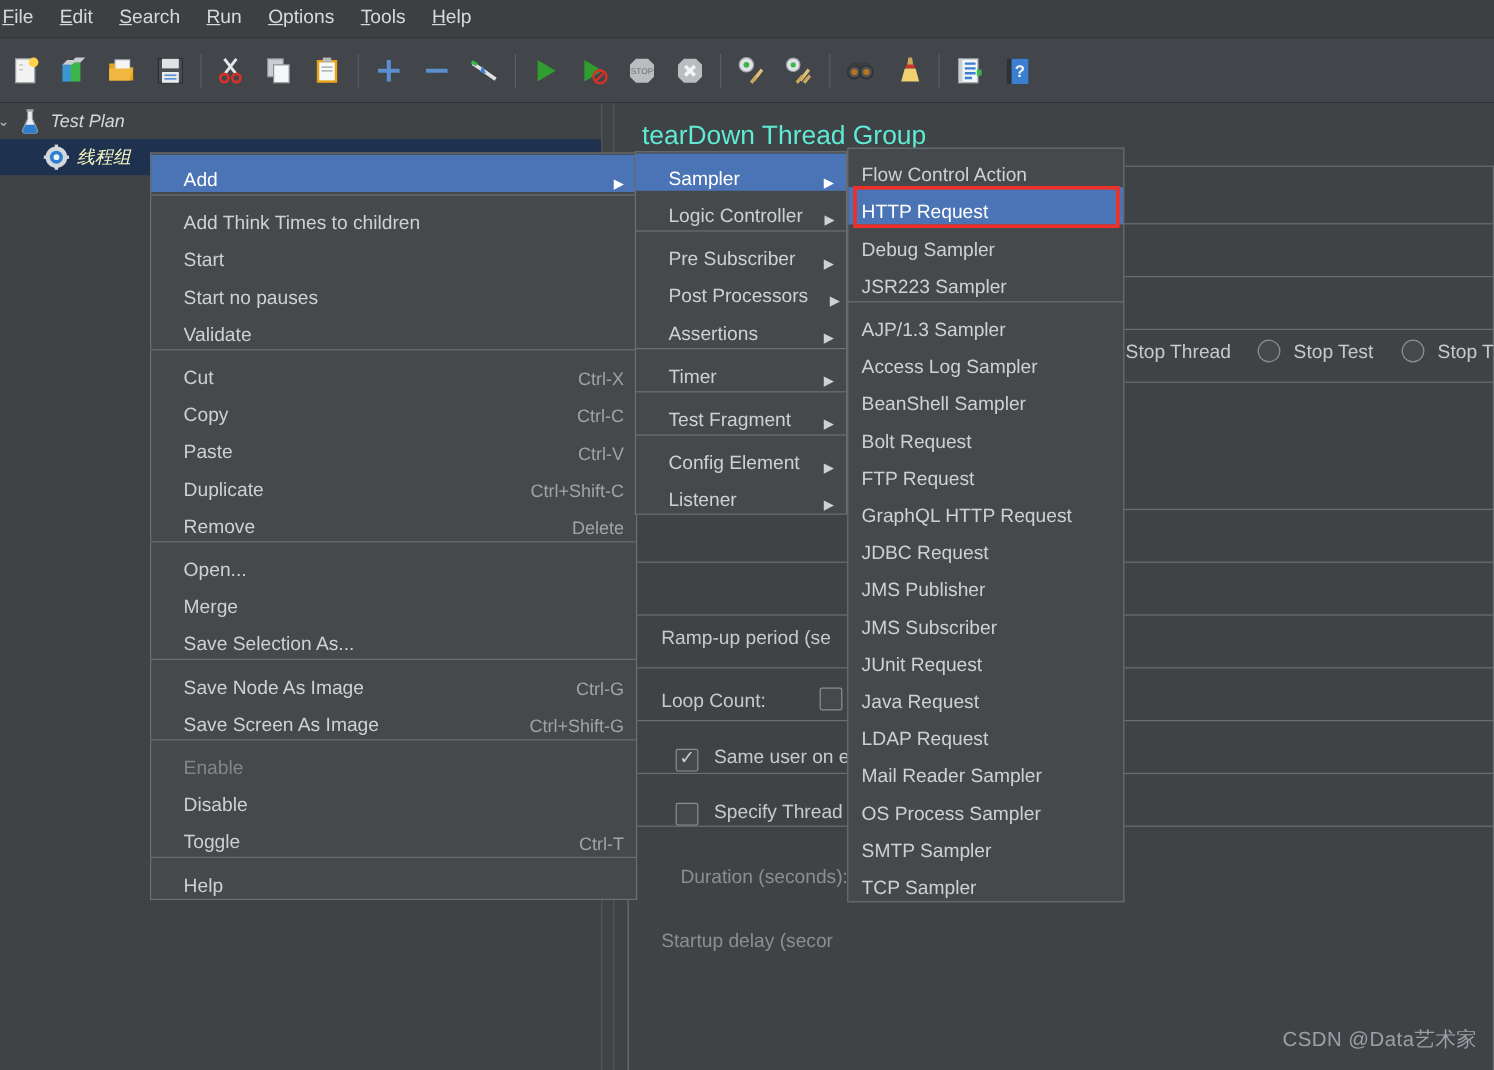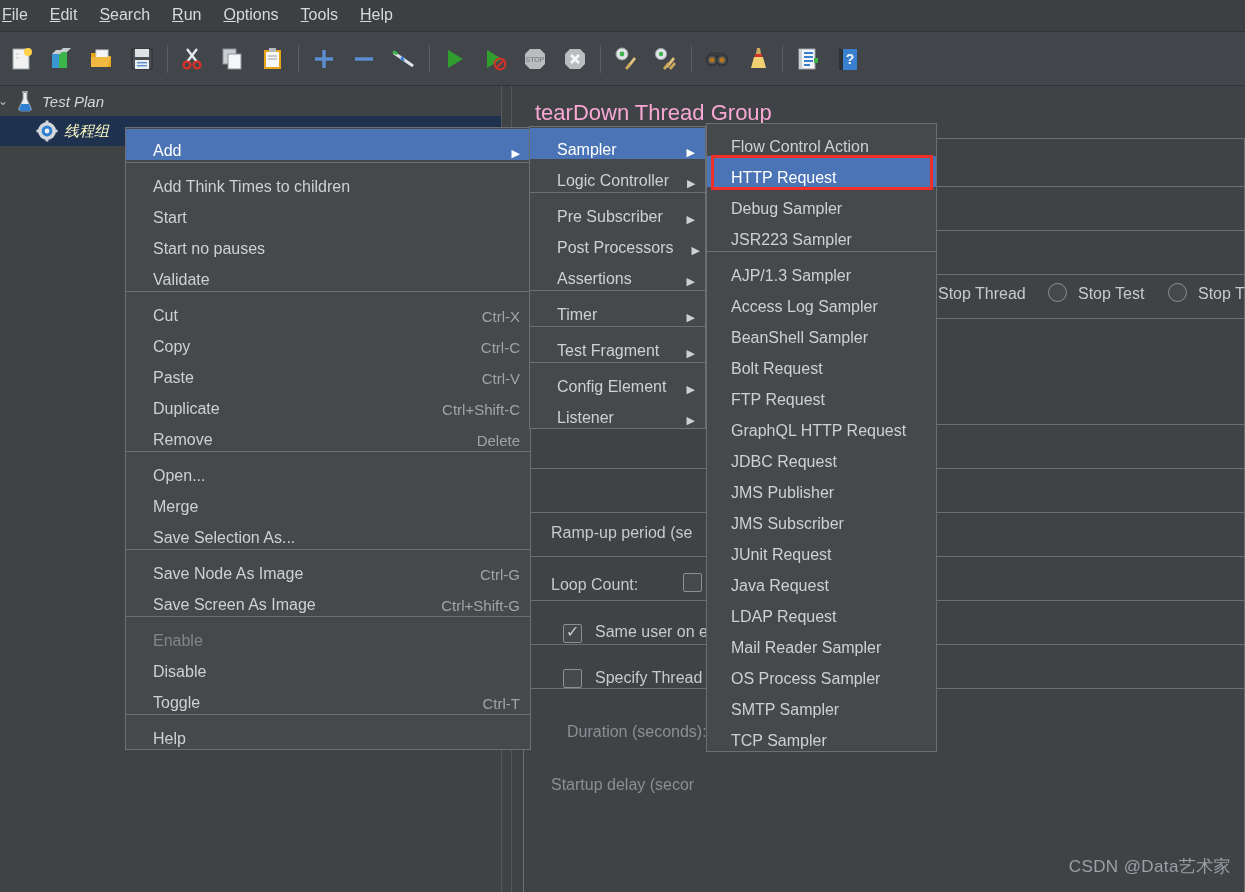--- a/index.html
+++ b/index.html
@@ -85,7 +85,7 @@
   }
   .rp-title {
     position: absolute; left: 22px; top: 14px;
-    font-size: 22px; color: #f9a8d4; white-space: nowrap;
+    font-size: 22px; color: #5eead4; white-space: nowrap;
   }
   .form-box {
     position: absolute; left: 10px; top: 52px; width: 722px; height: 760px;

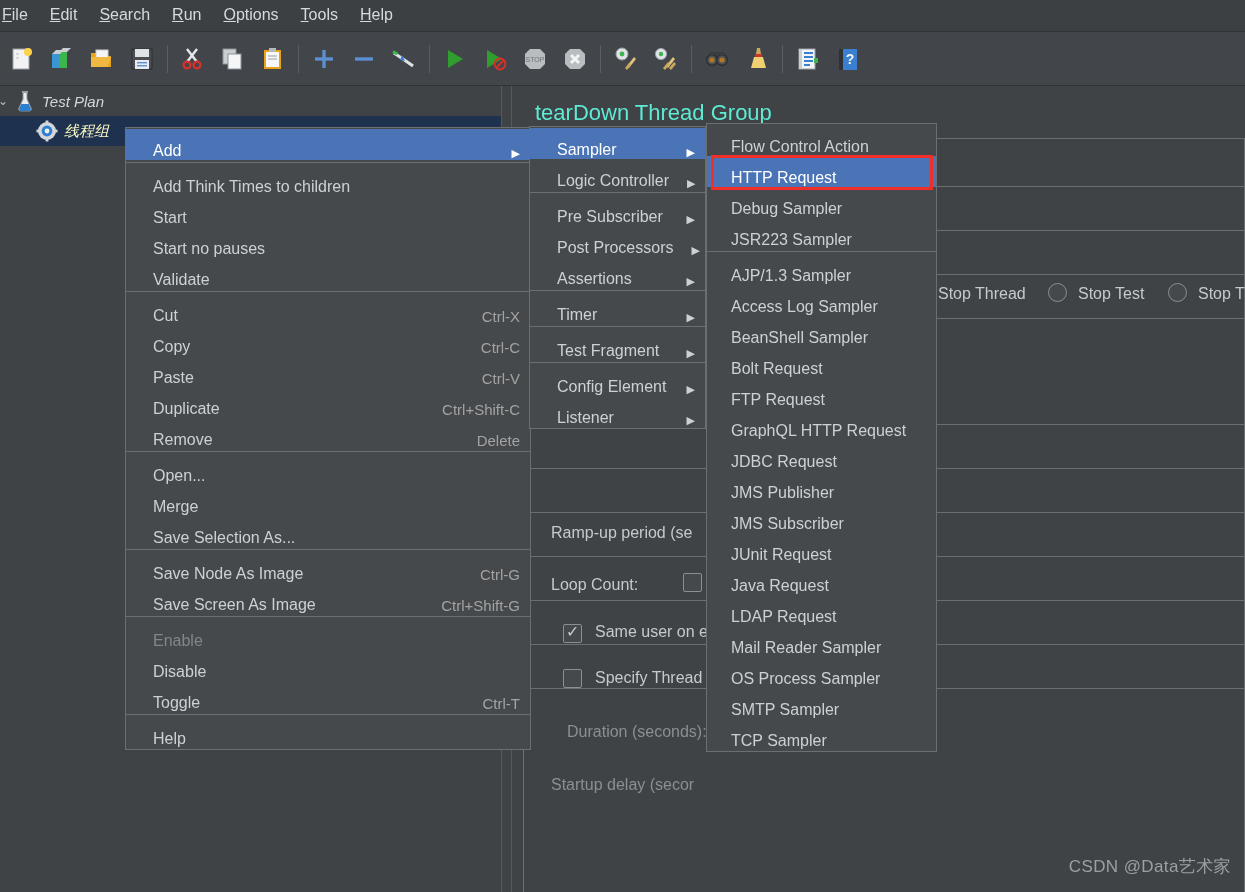--- a/index.html
+++ b/index.html
@@ -146,7 +146,7 @@
   #menu-add     { left: 529px; top: 126px; width: 177px; }
   #menu-sampler { left: 706px; top: 123px; width: 231px; }
 
-  #menu-sampler .row { height: 31px; padding-left: 24px; }
+  #menu-sampler .row { height: 31px; padding-left: 11px; }
 
   .redbox {
     position: absolute;

